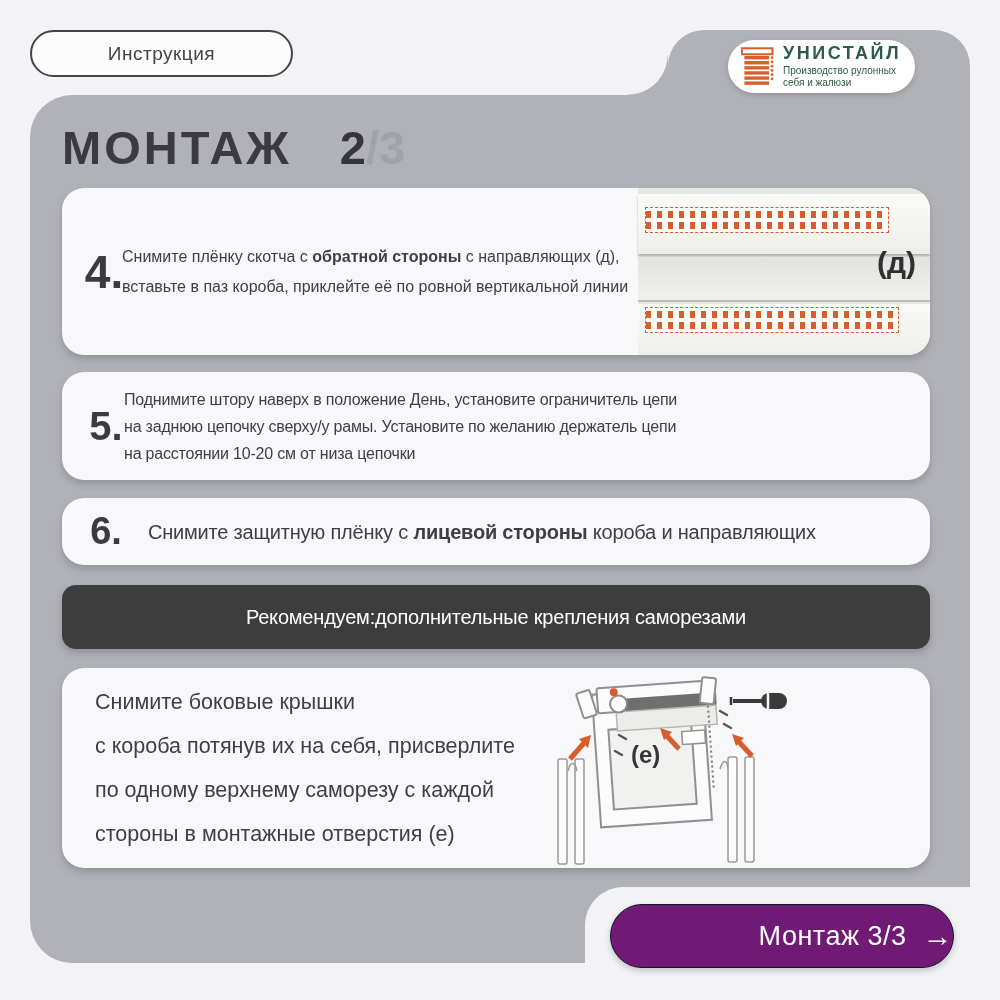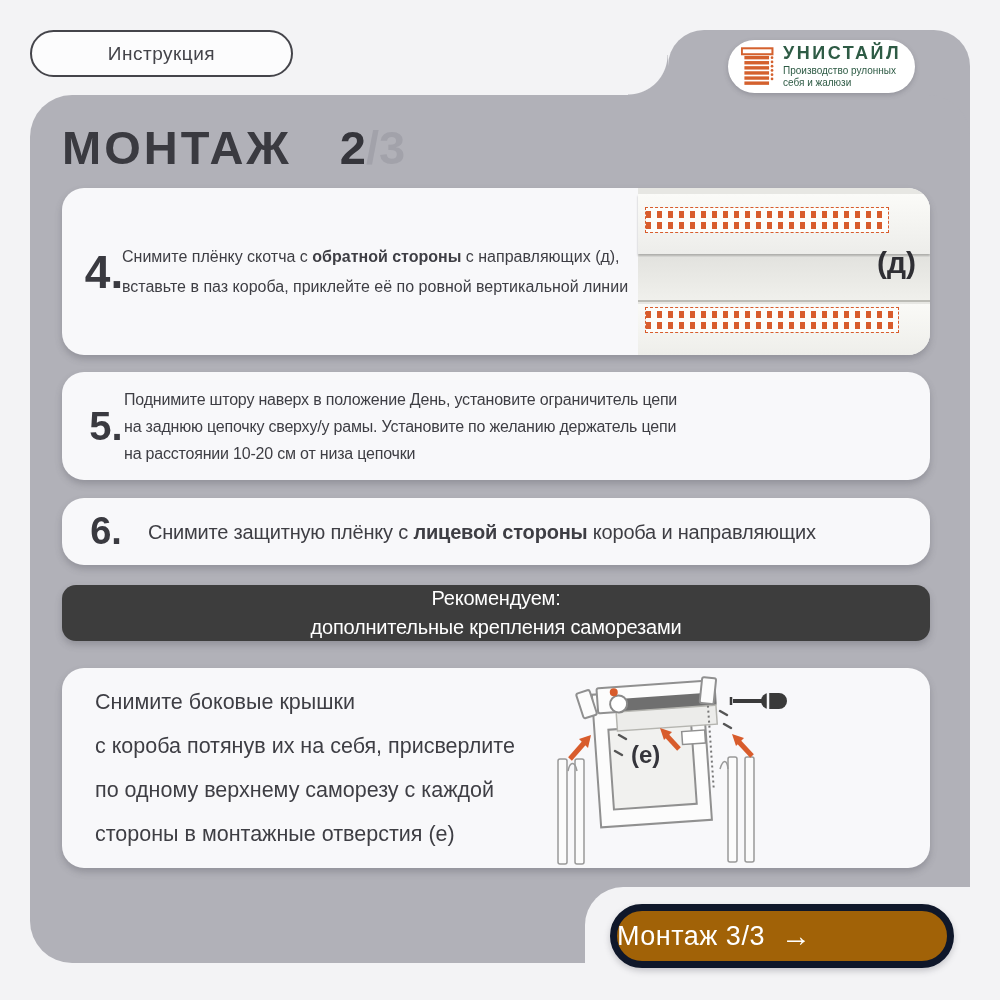--- a/index.html
+++ b/index.html
@@ -97,9 +97,9 @@
                       font-size:20px; letter-spacing:-0.2px;margin-left:24px; }
 
   .banner {
-    position:absolute; left:62px; top:585px; width:868px; height:56px;
+    position:absolute; left:62px; top:585px; width:868px; height:64px;
     background:#3d3d3d; border-radius:14px;
-    display:flex; flex-direction:column; align-items:center; justify-content:center;
+    display:flex; flex-direction:row; align-items:center; justify-content:center;
     color:#fff; font-size:20px; line-height:29px; letter-spacing:-0.2px;
     box-shadow:0 4px 7px rgba(75,75,85,.30);
   }

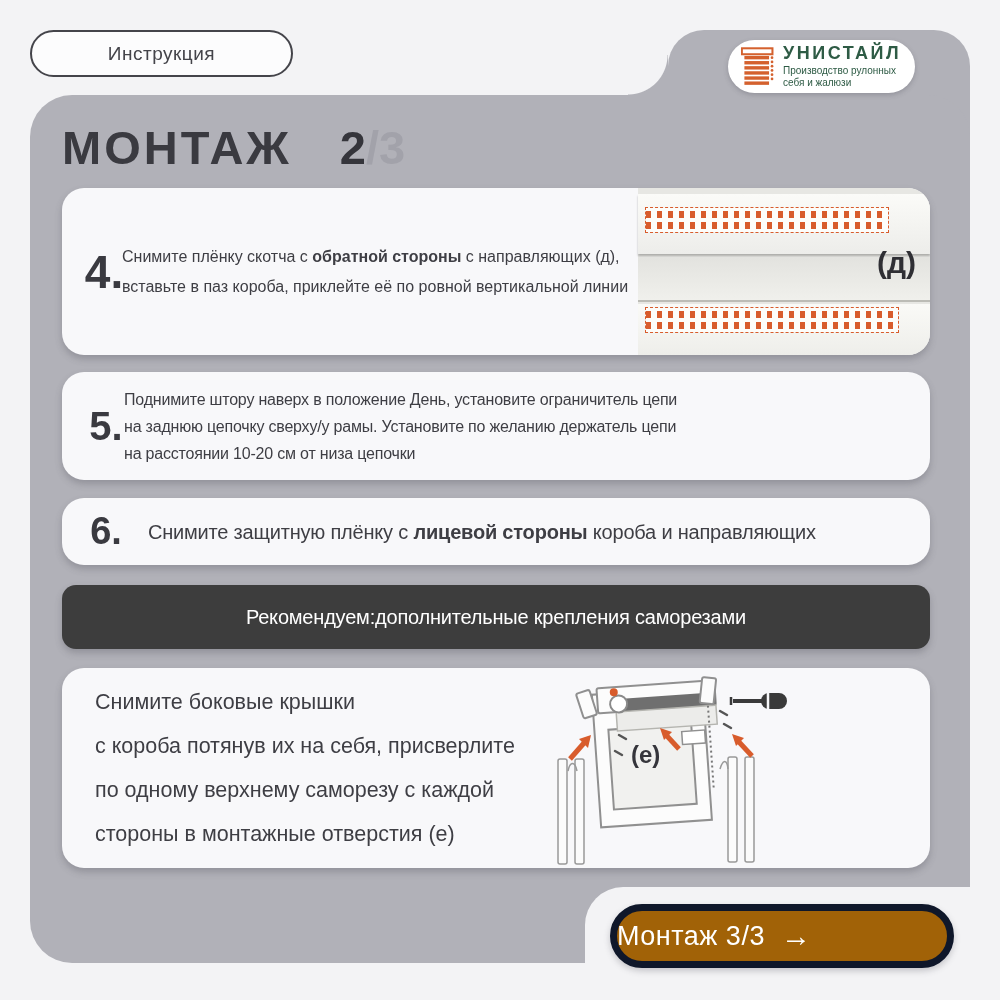--- a/index.html
+++ b/index.html
@@ -116,8 +116,8 @@
   }
   .next-button {
     position:absolute; left:610px; top:904px; width:344px; height:64px;
-    background:#a16207; border:7px solid #0f172a; border-radius:32px;
-    display:flex; align-items:center; justify-content:flex-start; gap:16px;
+    background:#701a75; border:1px solid #0f172a; border-radius:32px;
+    display:flex; align-items:center; justify-content:flex-end; gap:16px;
     color:#fff; font-size:27px; letter-spacing:.5px;
     box-shadow:0 3px 6px rgba(60,60,70,.25);
   }

